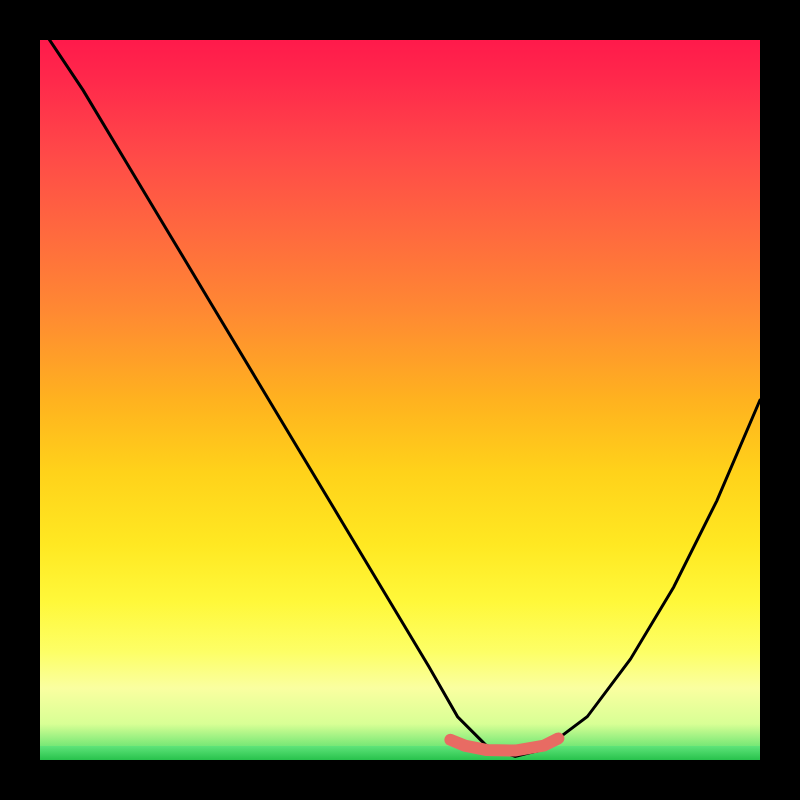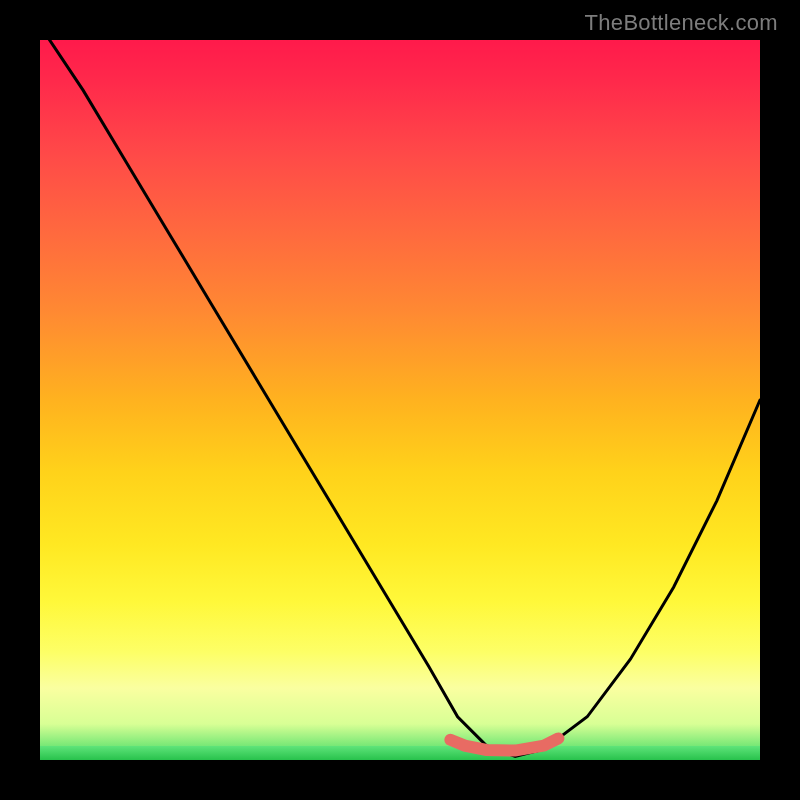--- a/index.html
+++ b/index.html
@@ -81,7 +81,6 @@
     </svg>
   </div>
 
-  <div class="watermark">TheBottleneck.com</div>
 </div>
 
 </body></html>

